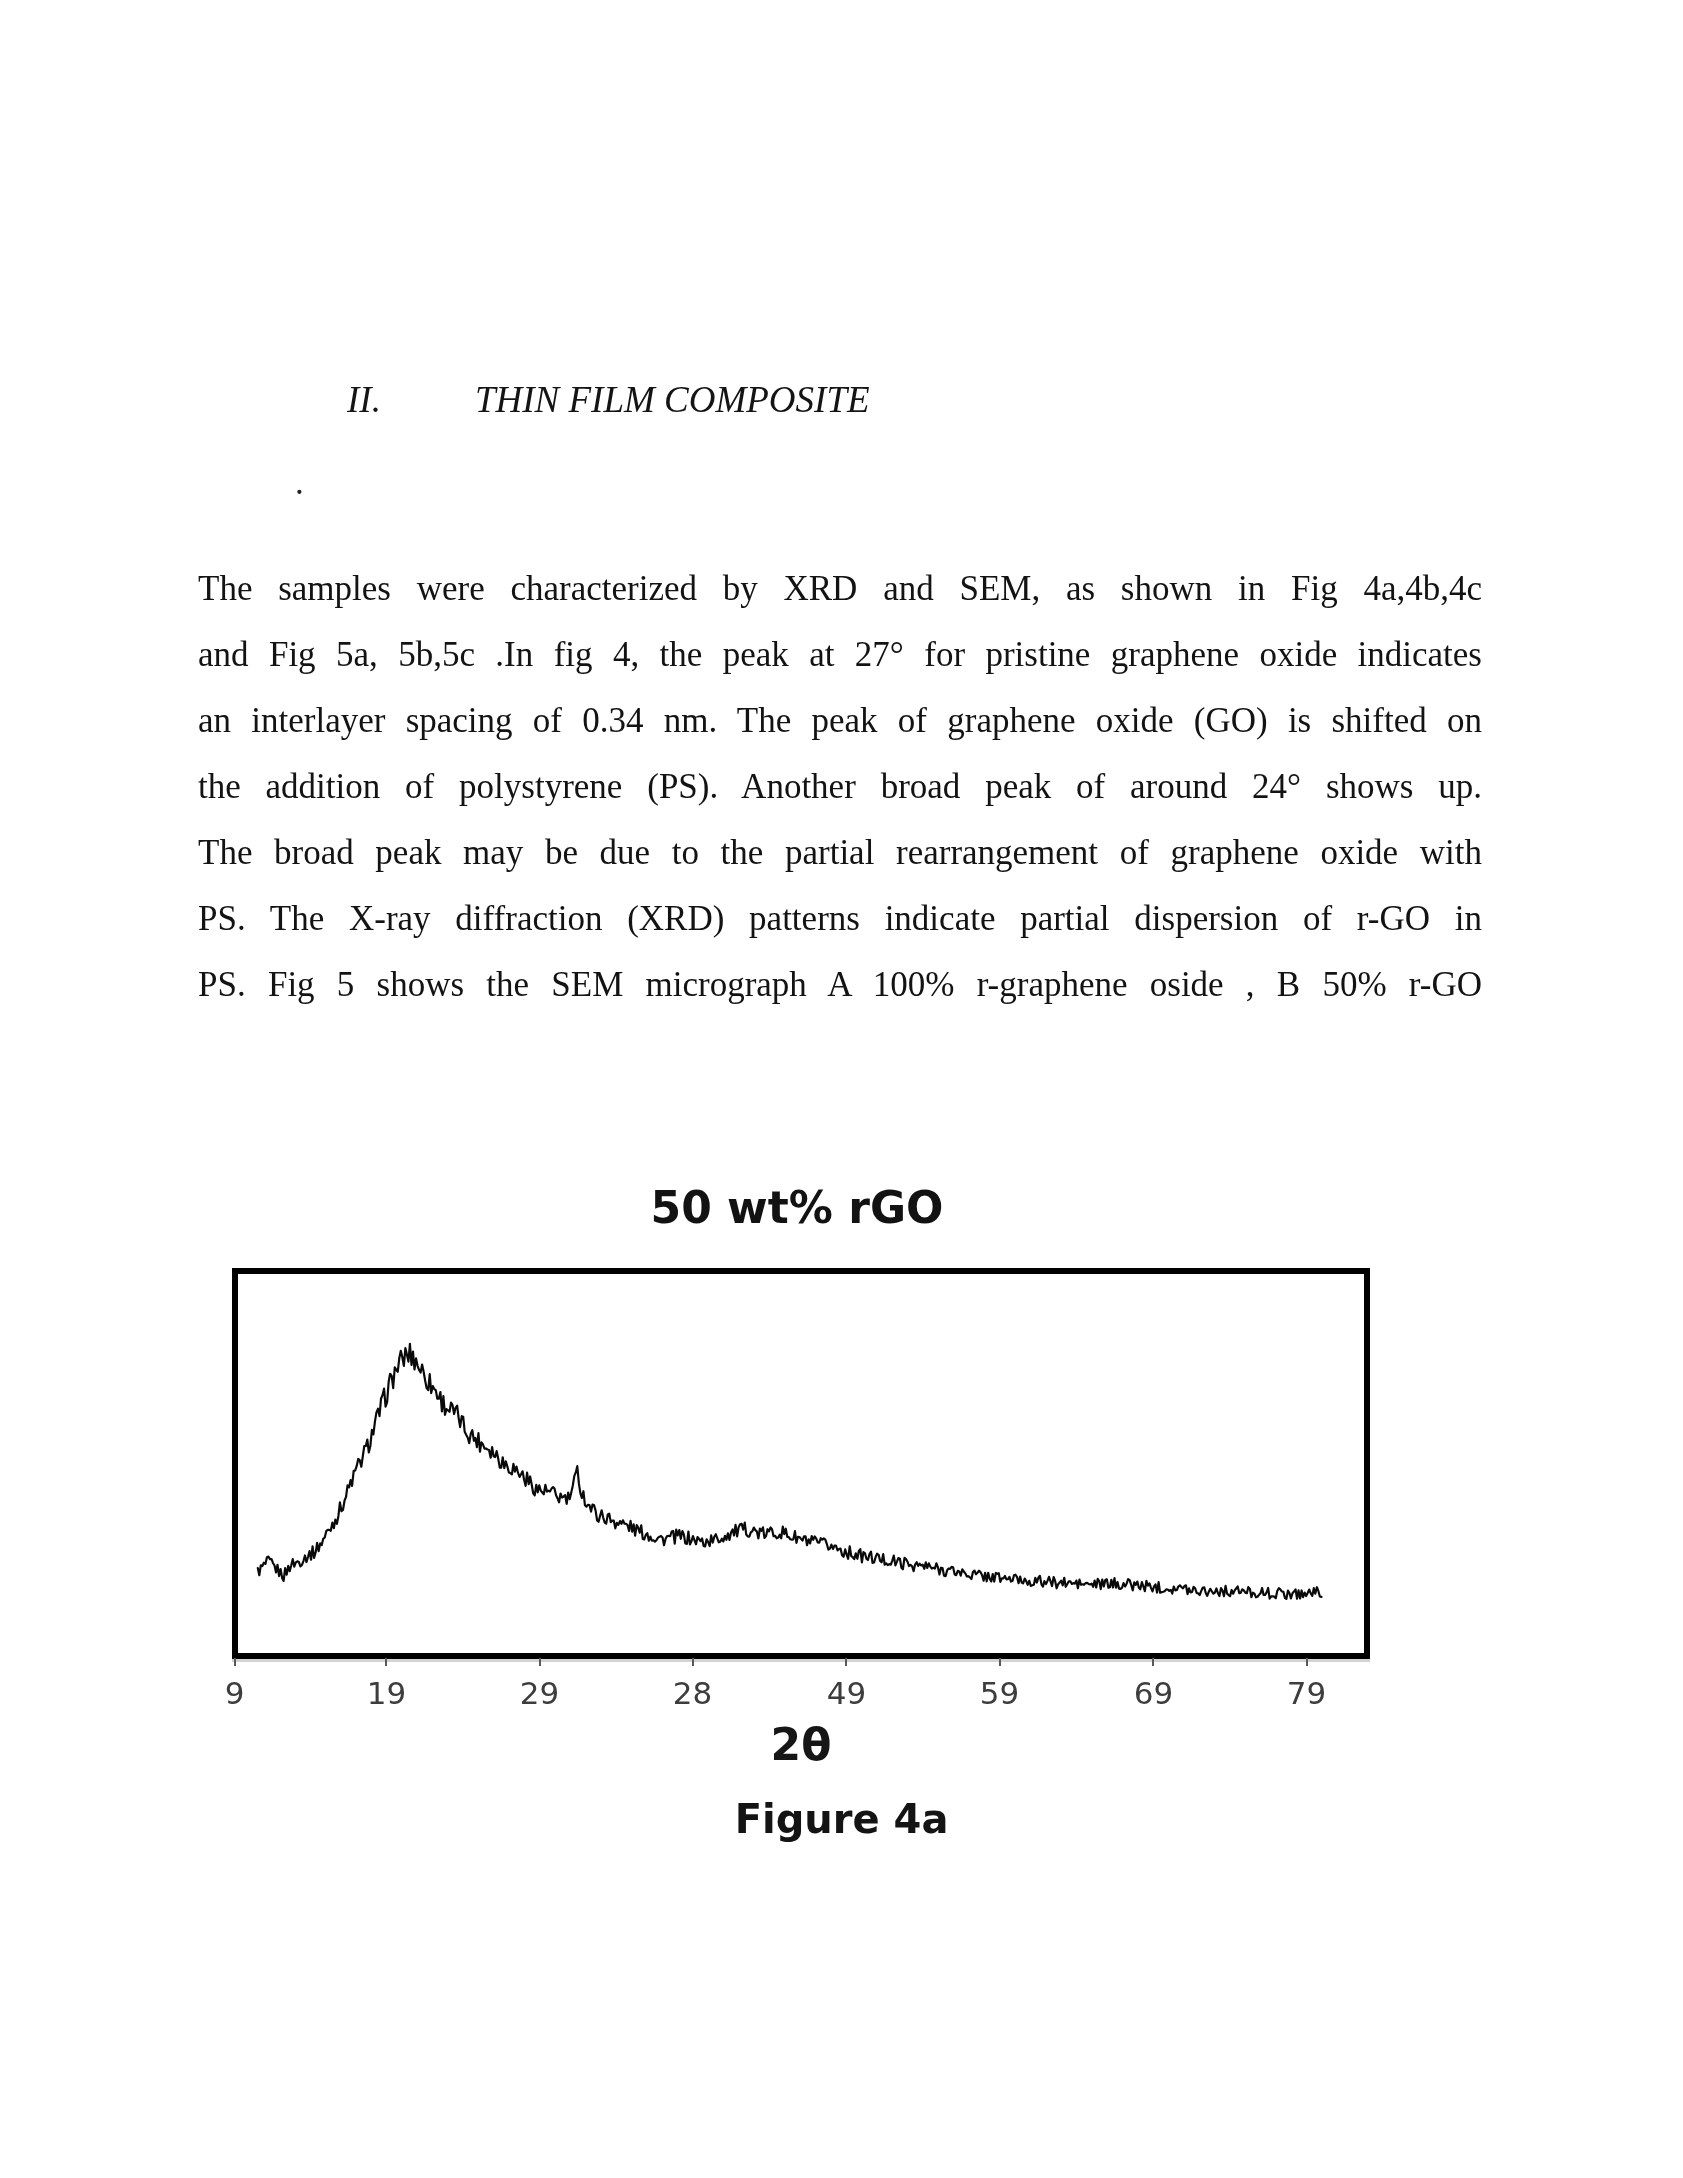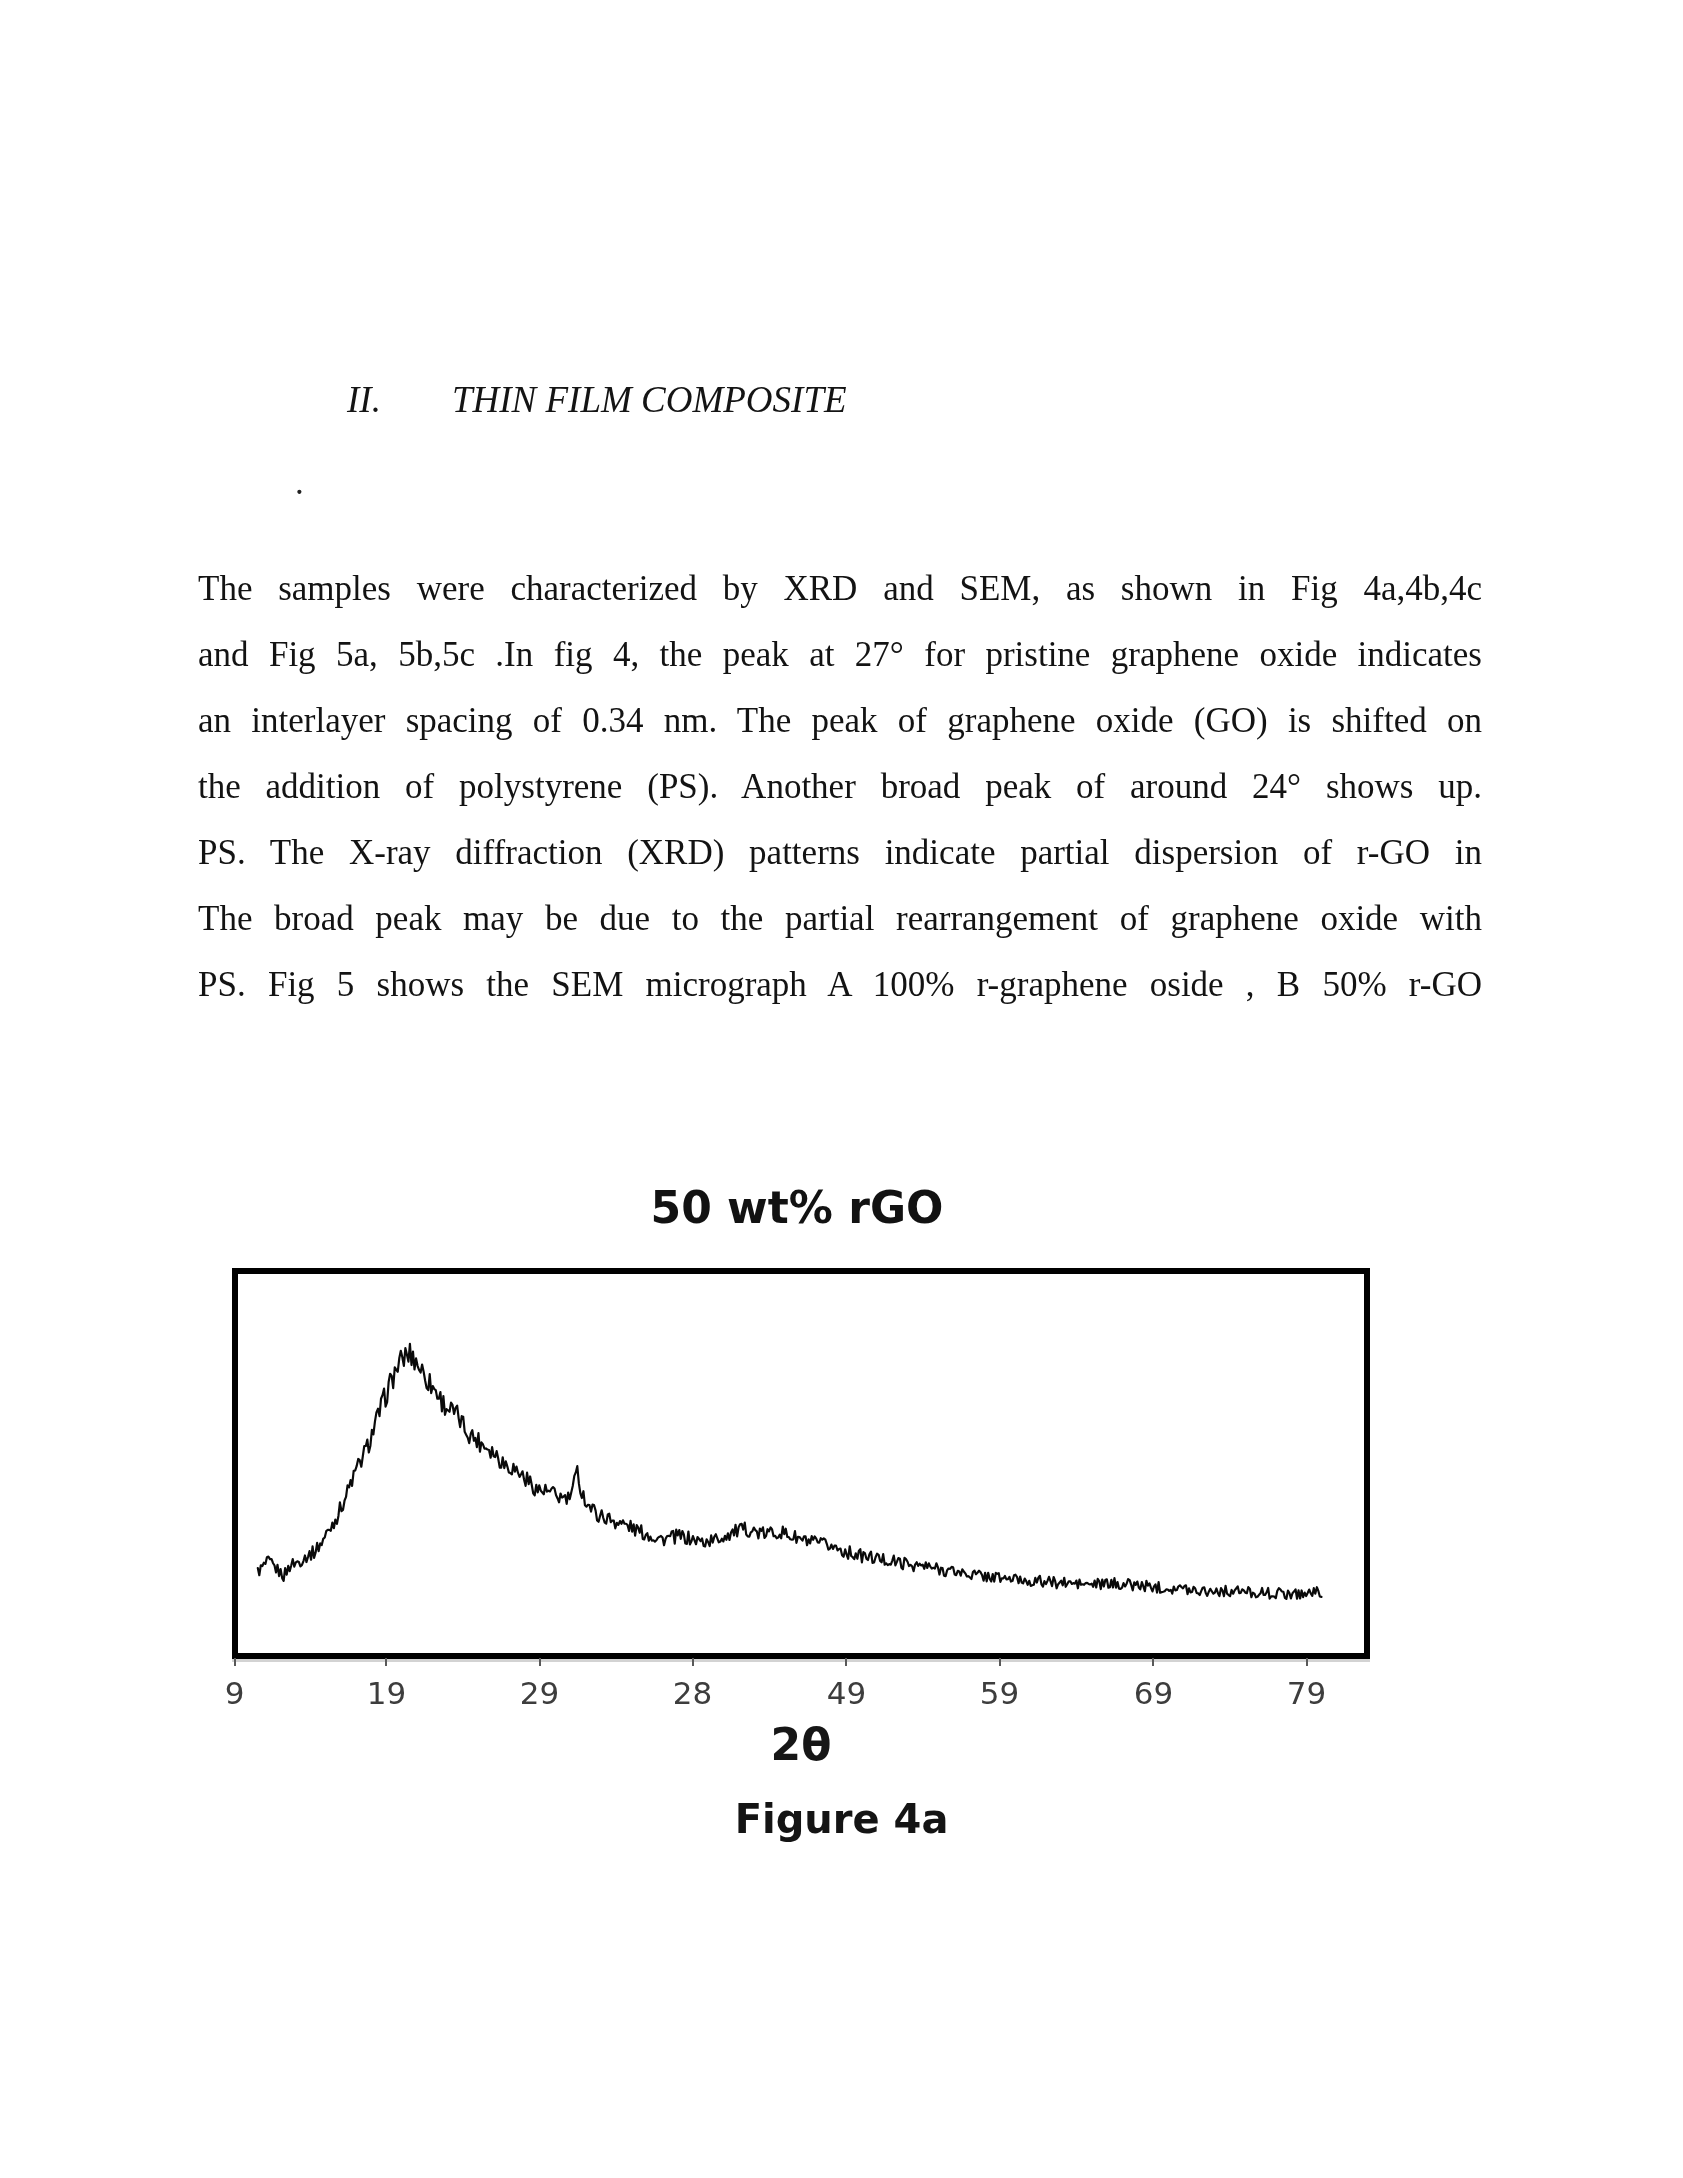--- a/index.html
+++ b/index.html
@@ -14,7 +14,7 @@
   
   .heading{
     position:absolute;left:347px;top:378px;
-    display:flex;gap:71px;
+    display:flex;gap:94px;
     font-style:italic;
     font-size:37px;line-height:44px;
     color:#141414;

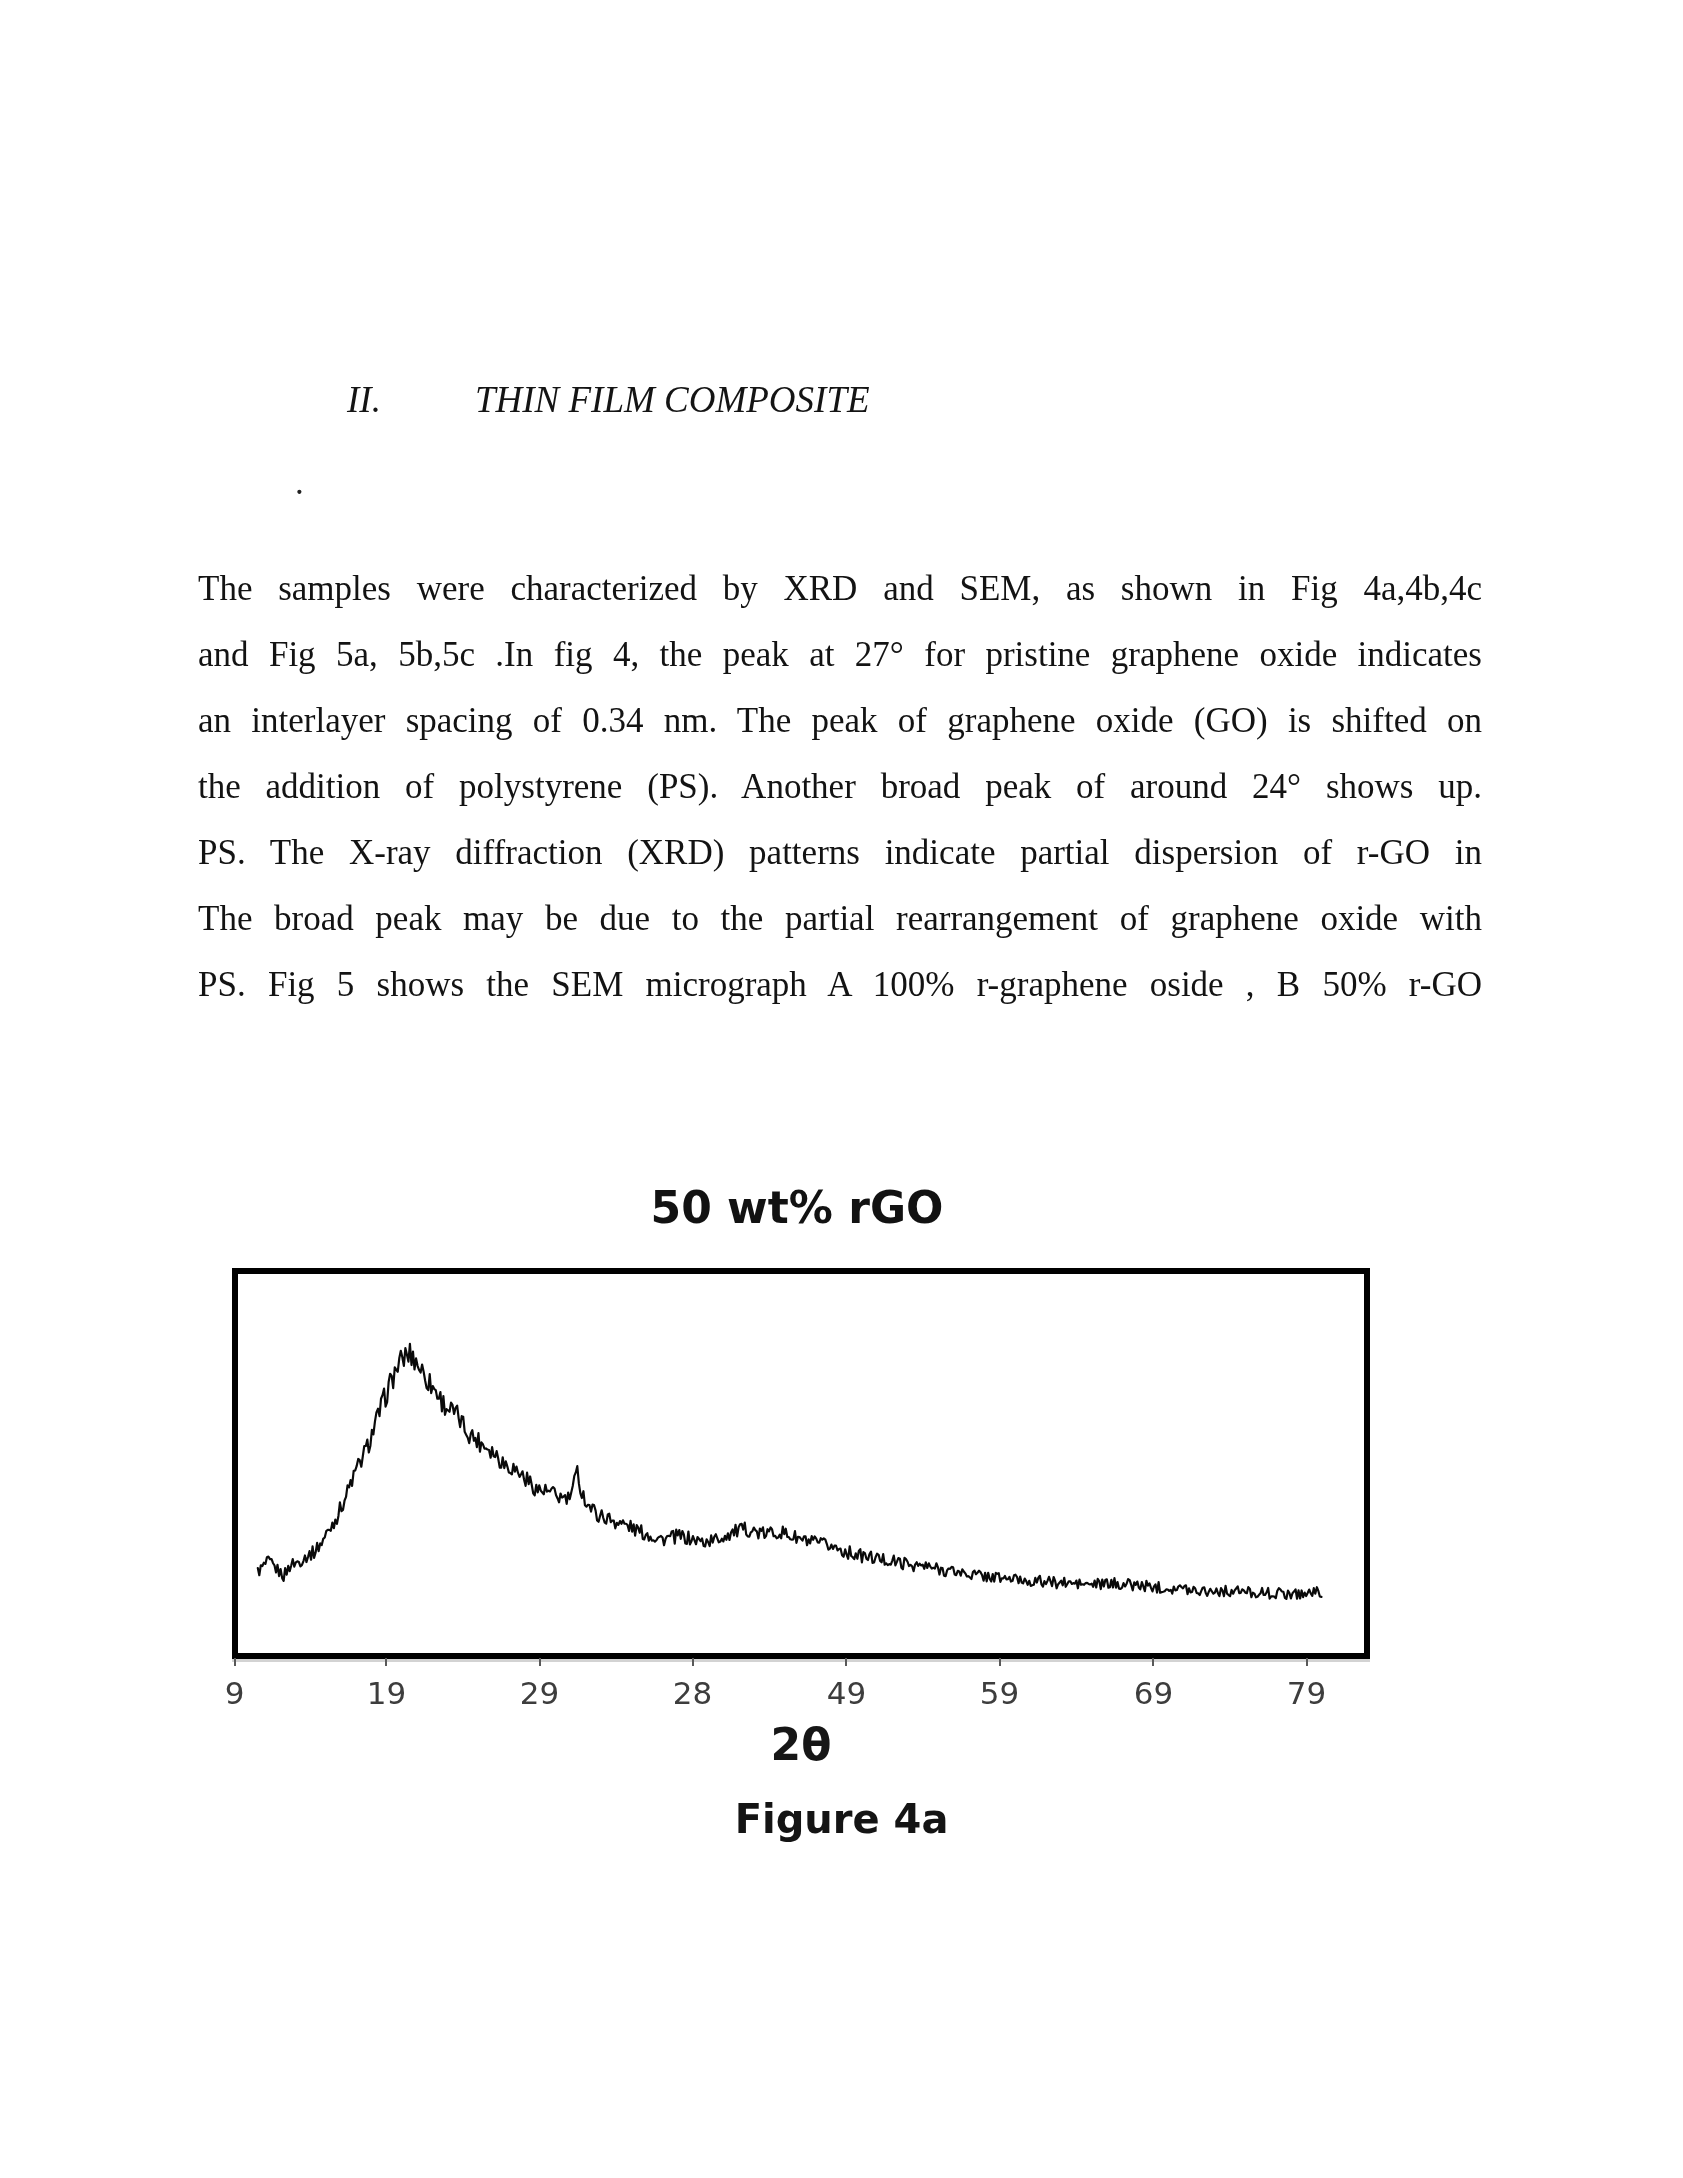--- a/index.html
+++ b/index.html
@@ -93,8 +93,8 @@
   <div class="pline">and Fig 5a, 5b,5c .In fig 4, the peak at 27° for pristine graphene oxide indicates</div>
   <div class="pline">an interlayer spacing of 0.34 nm. The peak of graphene oxide (GO) is shifted on</div>
   <div class="pline">the addition of polystyrene (PS). Another broad peak of around 24° shows up.</div>
+  <div class="pline">The broad peak may be due to the partial rearrangement of graphene oxide with</div>
   <div class="pline">PS. The X-ray diffraction (XRD) patterns indicate partial dispersion of r-GO in</div>
-  <div class="pline">The broad peak may be due to the partial rearrangement of graphene oxide with</div>
   <div class="pline">PS. Fig 5 shows the SEM micrograph A 100% r-graphene oside , B 50% r-GO</div>
 </div>
 

